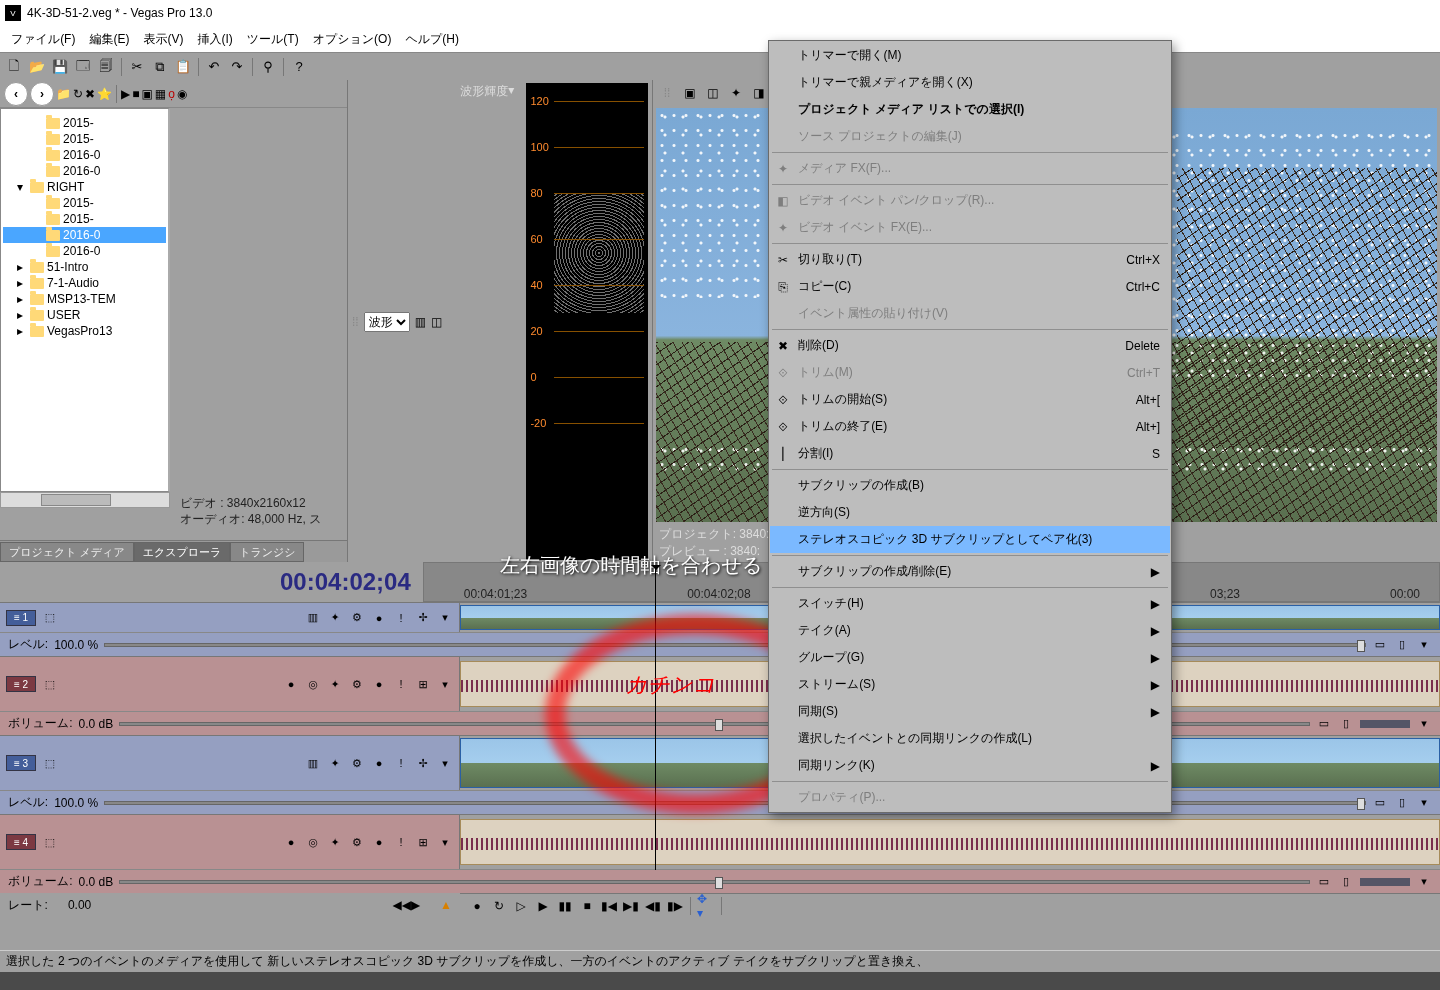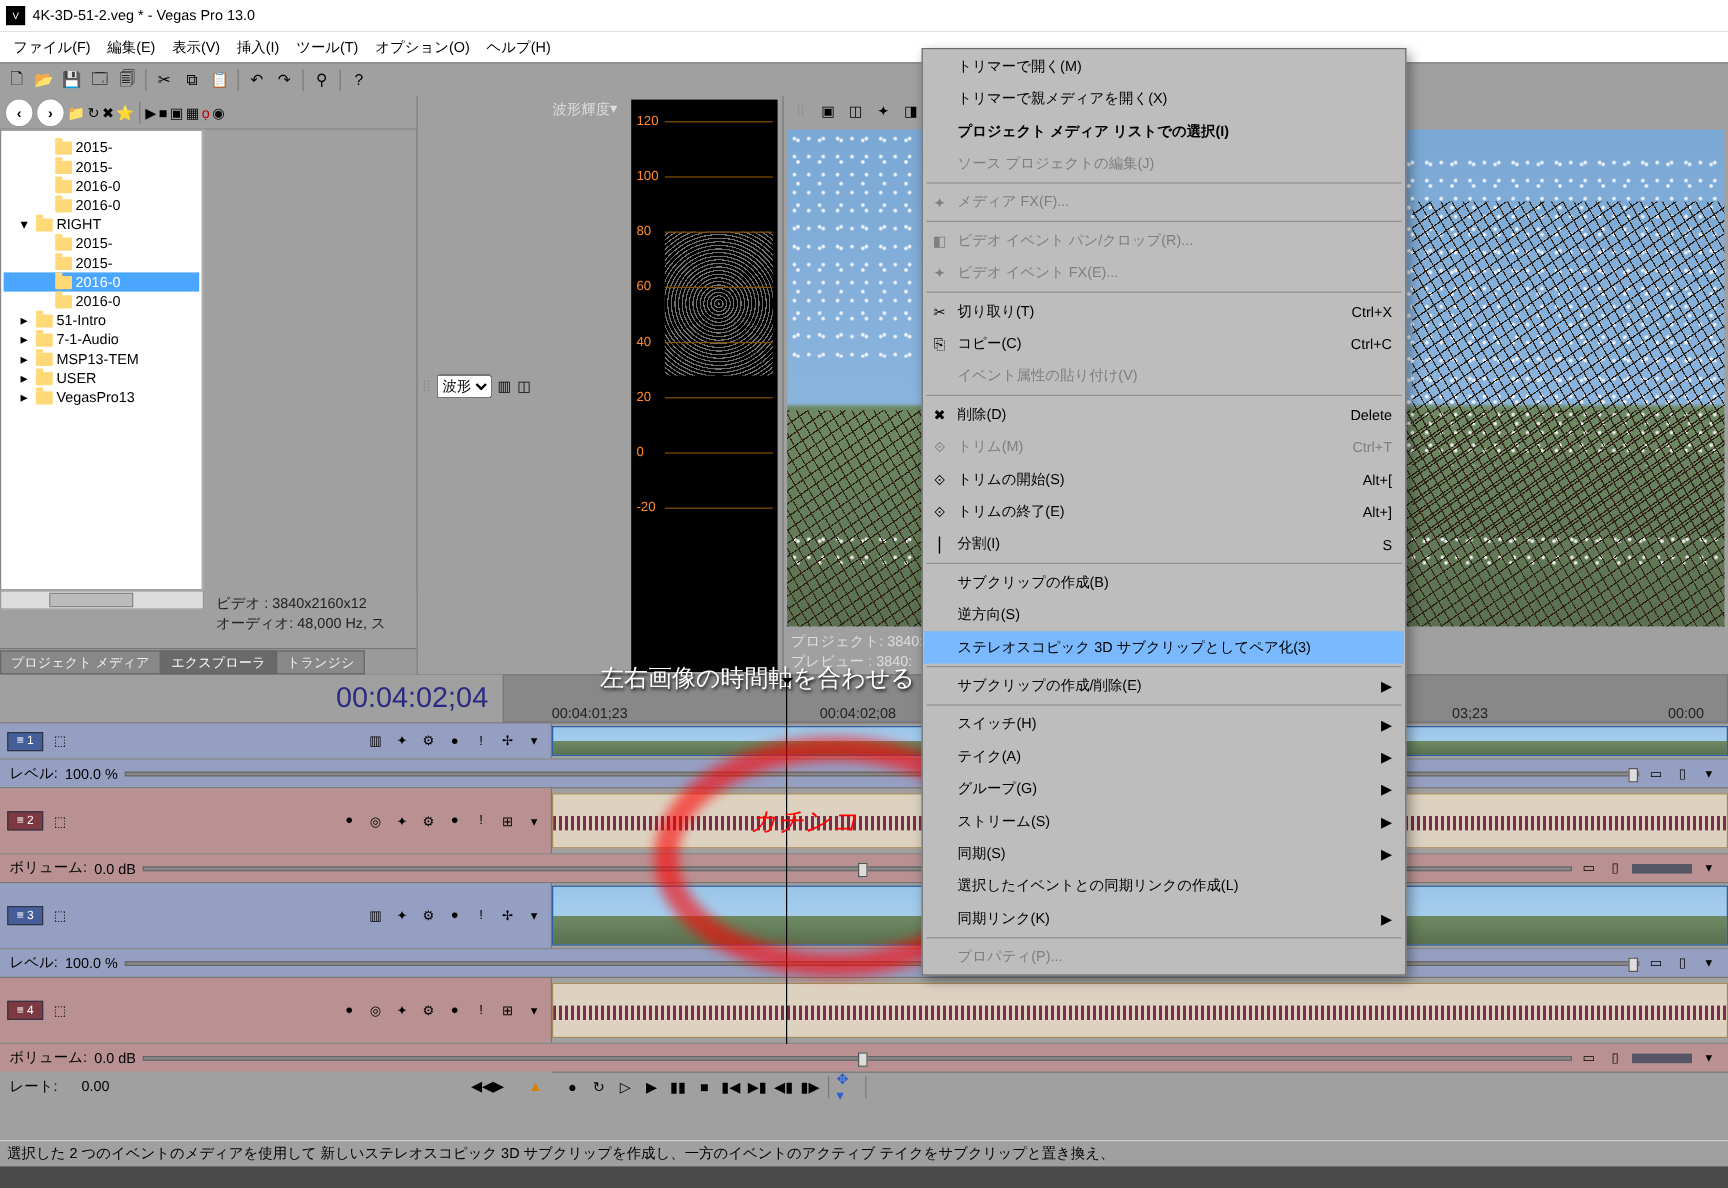--- a/index.html
+++ b/index.html
@@ -46,7 +46,7 @@
 .pv-info{display:flex;flex-direction:column;padding:2px 6px;color:#ddd;font-size:11px}
 .timeline-area{display:flex;flex-direction:column;background:#a0a0a0}
 .tl-head{display:flex;align-items:center;height:40px}
-.tl-time{color:#2a2a82;font-size:24px;font-weight:normal;margin-left:280px;margin-right:12px}
+.tl-time{color:#2a2a82;font-size:24px;font-weight:bold;margin-left:280px;margin-right:12px}
 .tl-ruler{flex:1;background:#888;height:40px;display:flex;border:1px solid #777;align-items:flex-end;font-size:10px;color:#222;gap:160px;padding-left:40px}
 .annot{position:absolute;top:552px;left:500px;color:#fff;font-size:20px;z-index:3;text-shadow:1px 1px 3px #000}
 .track-row{display:flex;height:55px;border-top:1px solid #777}

